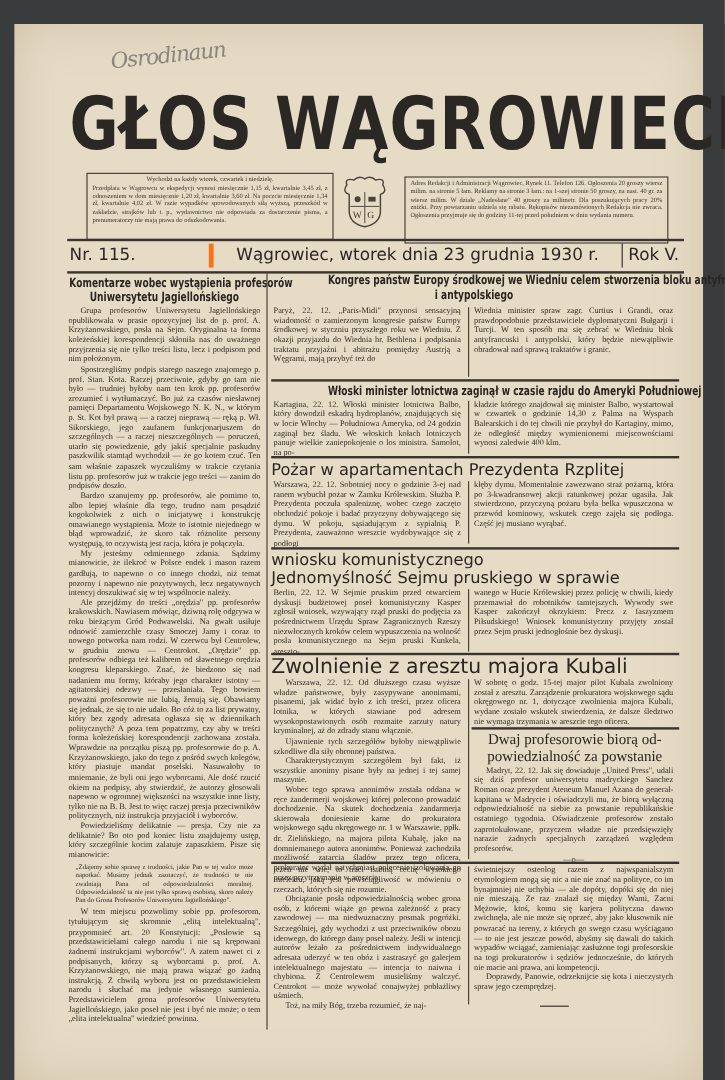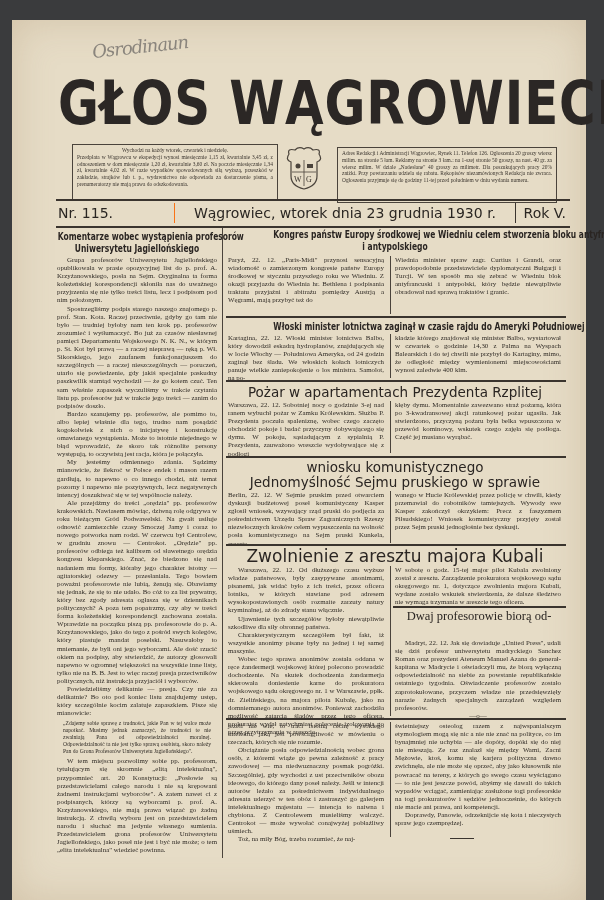--- a/index.html
+++ b/index.html
@@ -15,7 +15,7 @@
   .crest{position:absolute;left:283px;top:146px;width:42px;height:44px;}
   .dateline{position:absolute;left:56px;top:199px;width:514px;height:25px;border-top:2px solid #3a342e;border-bottom:2px solid #3a342e;font-family:"DejaVu Sans",sans-serif;font-size:14px;}
   .dateline .nr{position:absolute;left:2px;top:4px;}
-  .dateline .mid{position:absolute;left:118px;top:4px;width:340px;text-align:center;border-left:1px solid #f97316;border-right:1px solid #3a342e;height:18px;top:2px;padding-top:2px;}
+  .dateline .mid{position:absolute;left:118px;top:4px;width:340px;text-align:center;border-left:4px solid #f97316;border-right:1px solid #3a342e;height:18px;top:2px;padding-top:2px;}
   .dateline .rok{position:absolute;right:4px;top:4px;}
   .col{position:absolute;font-size:6.9px;line-height:8.1px;text-align:justify;color:#2f2a25;}
   .col p{margin:0;text-indent:10px;}

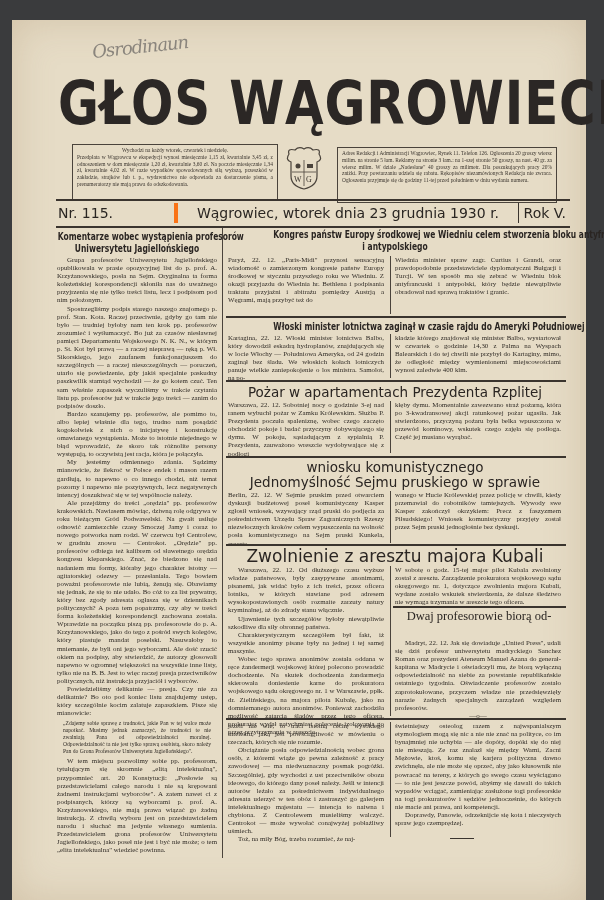--- a/index.html
+++ b/index.html
@@ -20,7 +20,7 @@
   .col{position:absolute;font-size:6.9px;line-height:8.1px;text-align:justify;color:#2f2a25;}
   .col p{margin:0;text-indent:10px;}
   .hd-cond{font-family:"DejaVu Sans",sans-serif;font-weight:bold;text-align:center;color:#2a2522;transform:scaleX(0.72);transform-origin:center top;white-space:nowrap;}
-  .hd-sans{font-family:"DejaVu Sans",sans-serif;text-align:center;color:#2a2522;}
+  .hd-sans{font-family:"DejaVu Sans",sans-serif;text-align:left;color:#2a2522;}
   .hd-serif{font-family:"Liberation Serif",serif;text-align:center;color:#2a2522;}
   .rule-thick{position:absolute;height:2px;background:#3a342e;}
   .rule-thin{position:absolute;width:1px;background:#4a433b;}

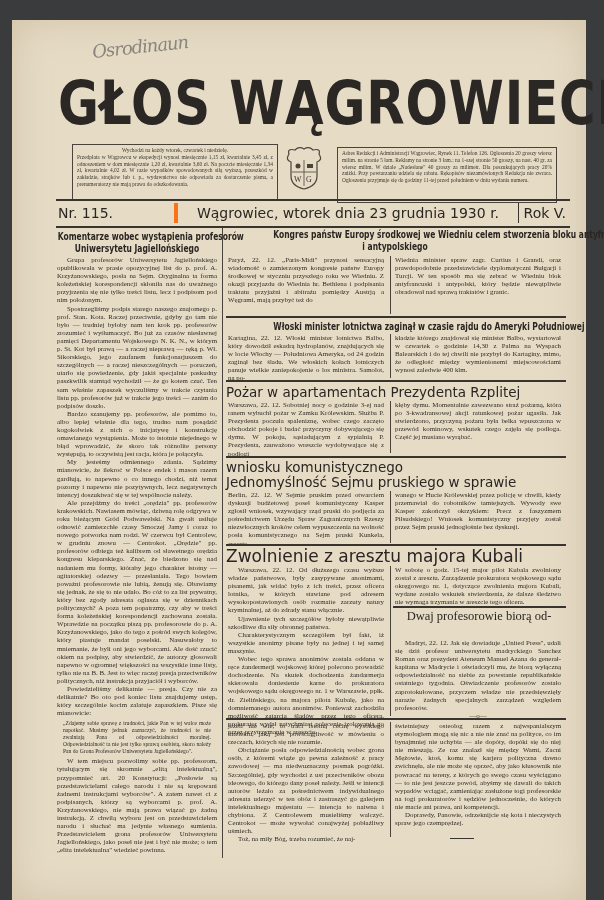--- a/index.html
+++ b/index.html
@@ -126,6 +126,7 @@
 
 <div class="hd-serif" style="position:absolute;left:393px;top:609px;width:172px;font-size:12.5px;line-height:14px;">
   <div>Dwaj profesorowie biorą od-</div>
+  <div>powiedzialność za powstanie</div>
 </div>
 <div class="col" style="left:395px;top:639px;width:166px;">
   <p>Madryt, 22. 12. Jak się dowiaduje „United Press", udali się dziś profesor uniwersytetu madryckiego Sanchez Roman oraz prezydent Ateneum Manuel Azana do generał-kapitana w Madrycie i oświadczyli mu, że biorą wyłączną odpowiedzialność na siebie za powstanie republikańskie ostatniego tygodnia. Oświadczenie profesorów zostało zaprotokułowane, przyczem władze nie przedsięwzięły narazie żadnych specjalnych zarządzeń względem profesorów.</p>

